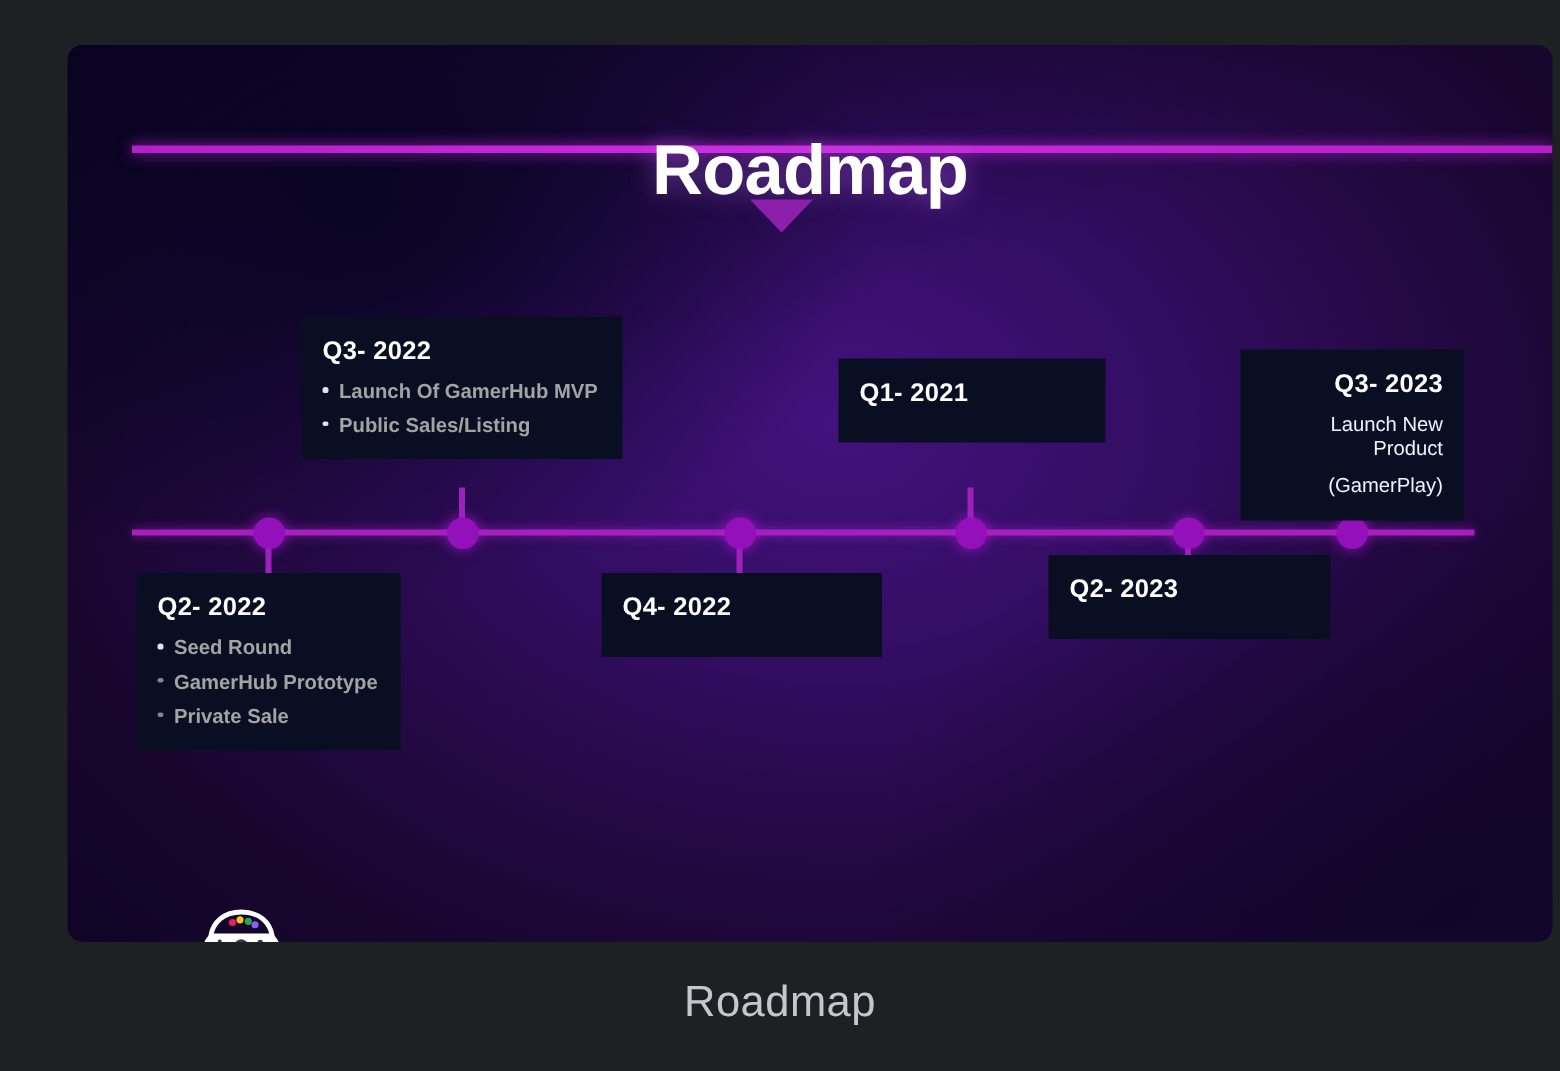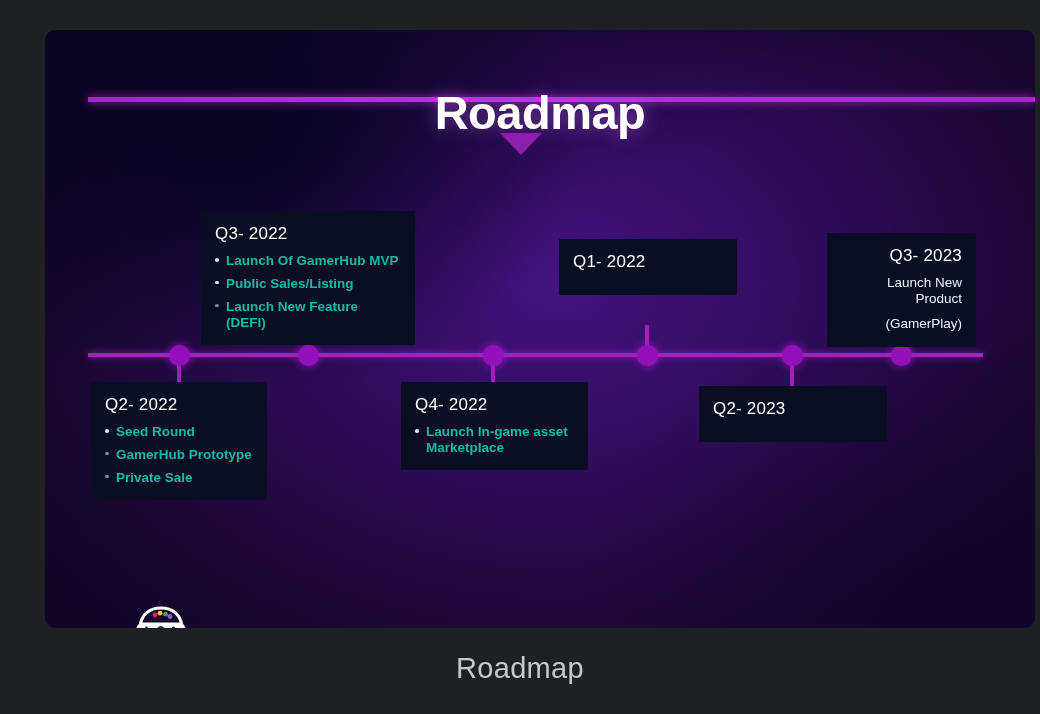--- a/index.html
+++ b/index.html
@@ -78,7 +78,7 @@
     z-index:3;
   }
   .card-title {
-    font-size:17px; font-weight:normal; color:#ffffff;
+    font-size:17px; font-weight:bold; color:#ffffff;
     letter-spacing:0.2px; margin-bottom:9px; white-space:nowrap;
   }
   .card ul { list-style:none; }

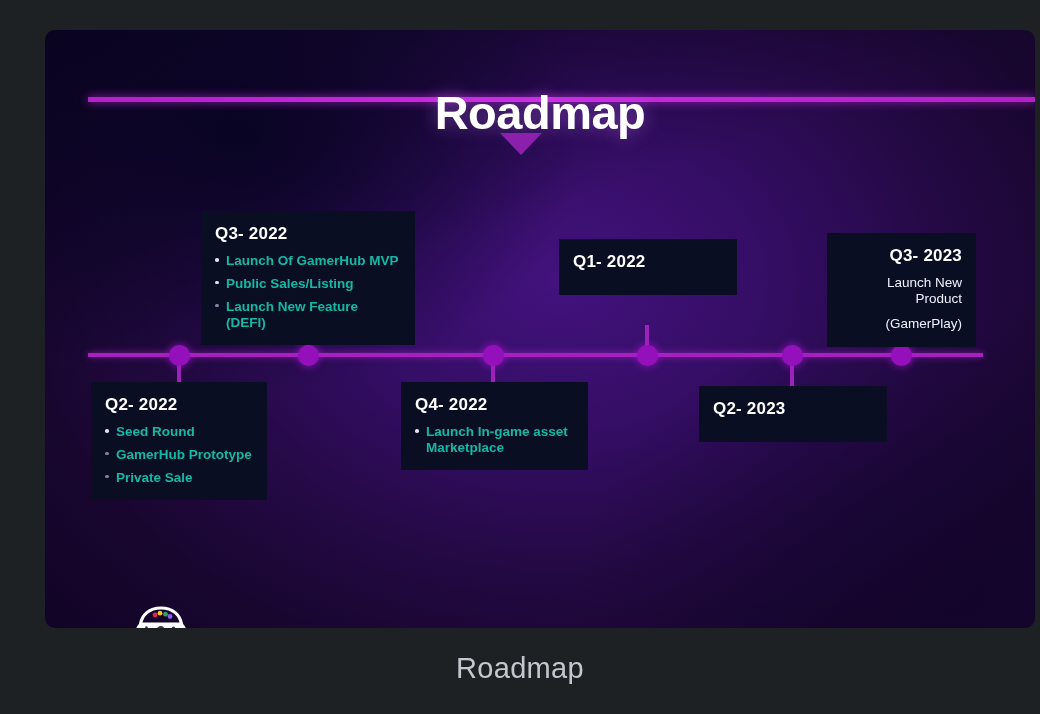--- a/index.html
+++ b/index.html
@@ -84,7 +84,7 @@
   .card ul { list-style:none; }
   .card li {
     position:relative;
-    font-size:13.5px; font-weight:bold; color:#14b8a6;
+    font-size:13.5px; font-weight:bold; color:#a3a3a3;
     line-height:1.18; padding-left:11px; margin-bottom:7px;
   }
   .card li:last-child { margin-bottom:0; }

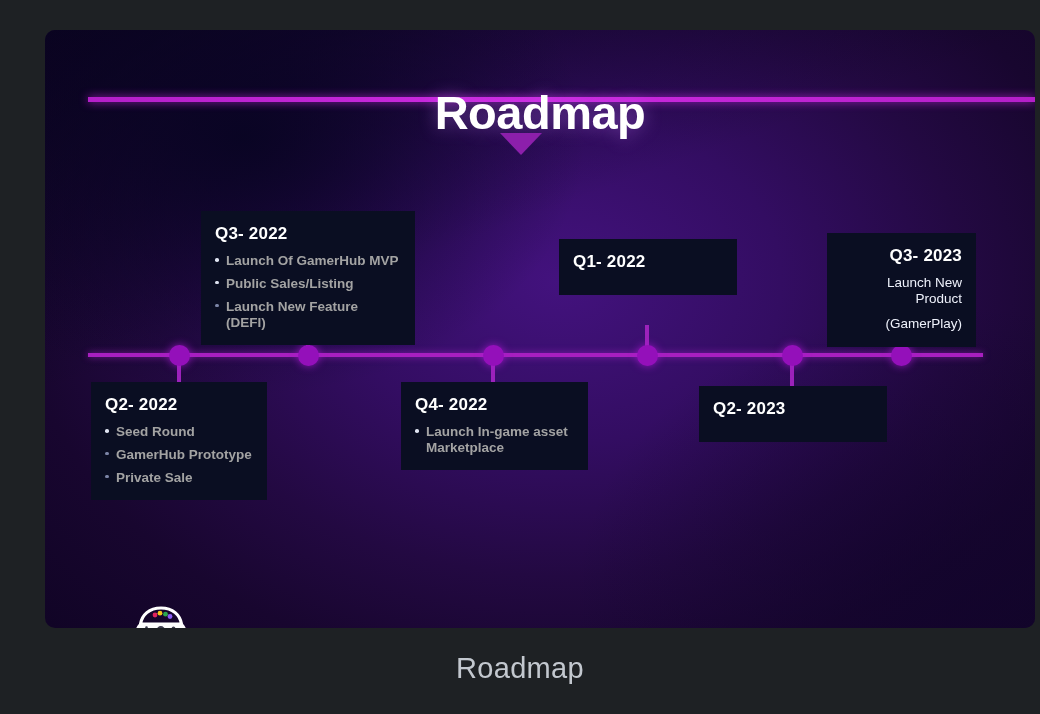--- a/index.html
+++ b/index.html
@@ -161,7 +161,7 @@
           </ul>
         </div>
         <div class="card" style="left: 514px; top: 209px; width: 178px;">
-          <div class="card-title">Q1- 2022</div>
+          <div class="card-title">Q1- 2021</div>
         </div>
         <div class="card" style="left: 654px; top: 356px; width: 188px;">
           <div class="card-title">Q2- 2023</div>

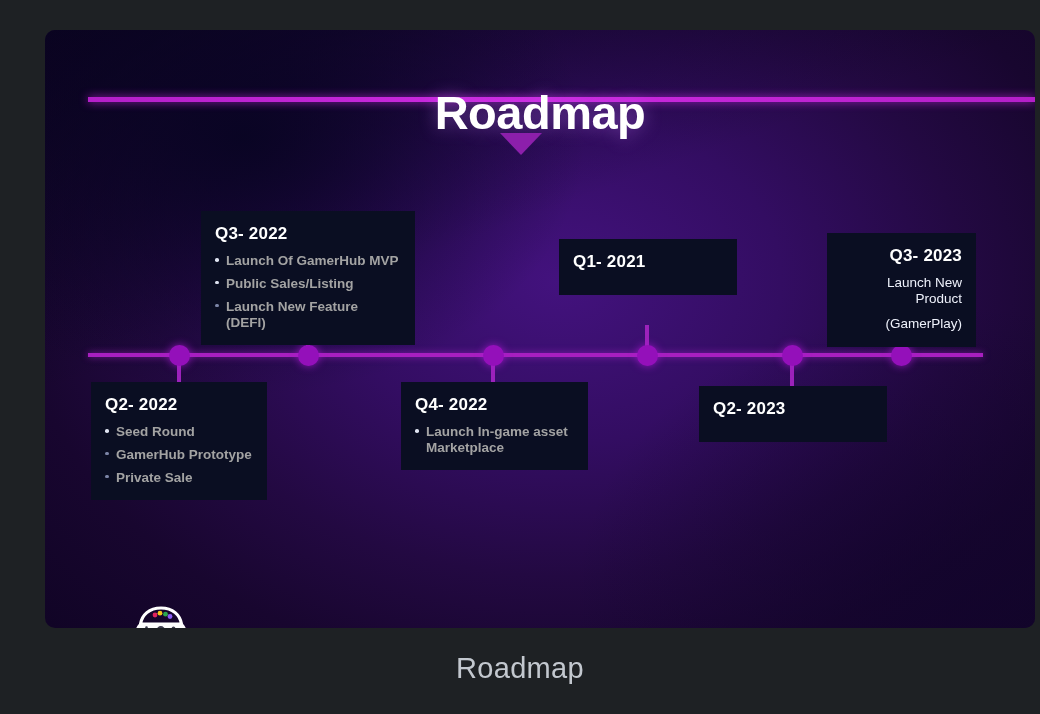--- a/index.html
+++ b/index.html
@@ -151,7 +151,6 @@
           <ul>
             <li><span class="bul"></span>Launch Of GamerHub MVP</li>
             <li><span class="bul"></span>Public Sales/Listing</li>
-            <li class="dim"><span class="bul"></span>Launch New Feature (DEFI)</li>
           </ul>
         </div>
         <div class="card" style="left: 356px; top: 352px; width: 187px;">

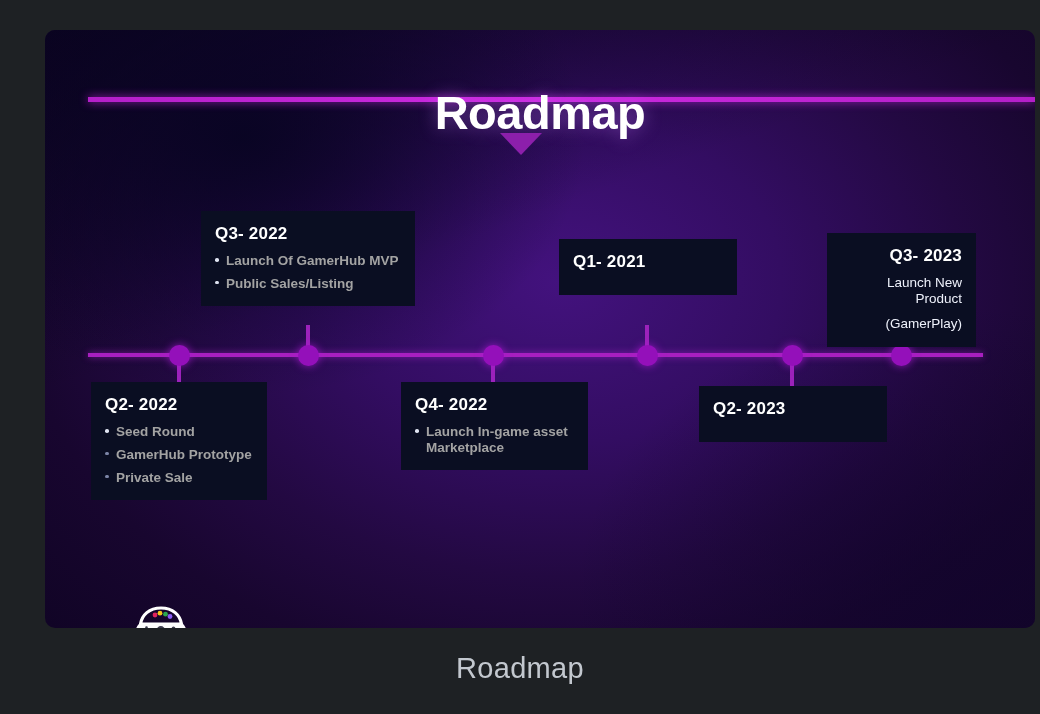--- a/index.html
+++ b/index.html
@@ -162,7 +162,7 @@
         <div class="card" style="left: 514px; top: 209px; width: 178px;">
           <div class="card-title">Q1- 2021</div>
         </div>
-        <div class="card" style="left: 654px; top: 356px; width: 188px;">
+        <div class="card" style="left: 654px; top: 340px; width: 188px;">
           <div class="card-title">Q2- 2023</div>
         </div>
         <div class="card" style="left: 782px; top: 203px; width: 149px; text-align: right;">

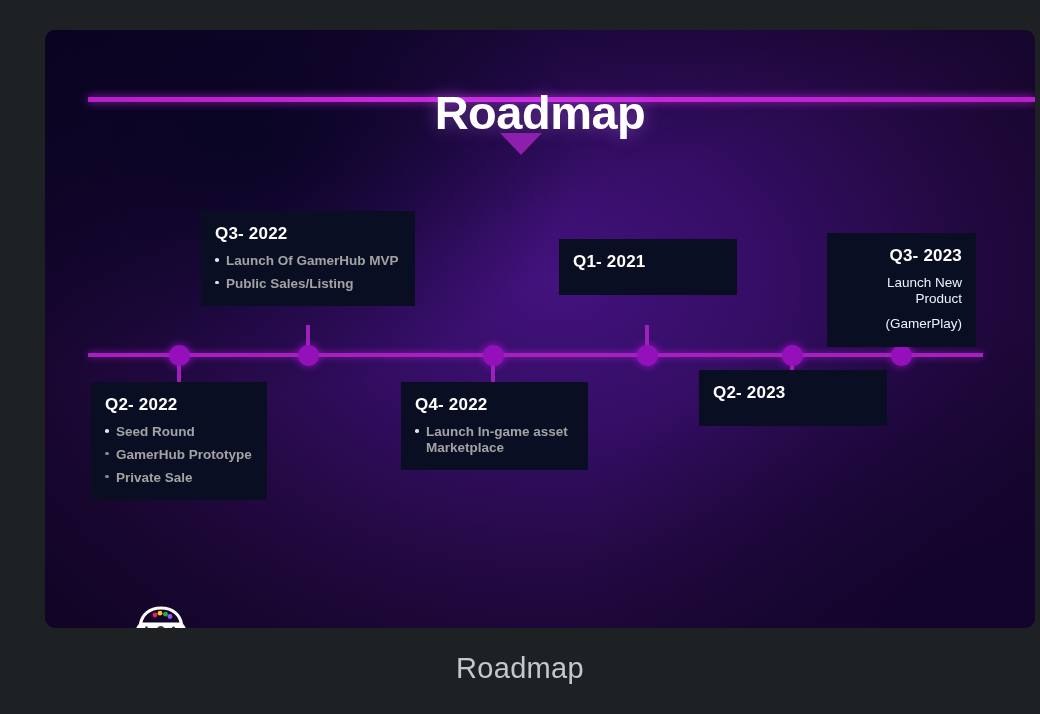--- a/index.html
+++ b/index.html
@@ -156,7 +156,6 @@
         <div class="card" style="left: 356px; top: 352px; width: 187px;">
           <div class="card-title">Q4- 2022</div>
           <ul>
-            <li><span class="bul"></span>Launch In-game asset Marketplace</li>
           </ul>
         </div>
         <div class="card" style="left: 514px; top: 209px; width: 178px;">

